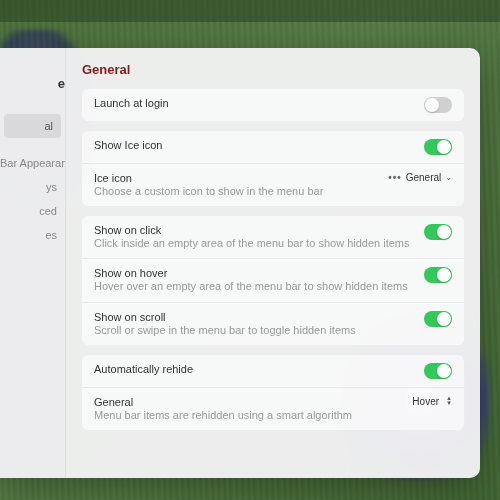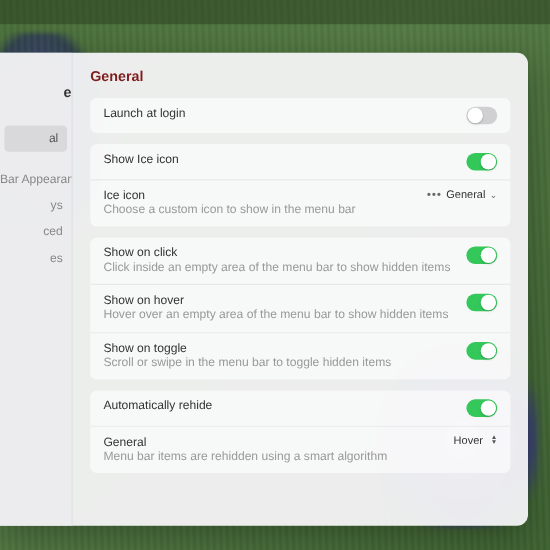--- a/index.html
+++ b/index.html
@@ -98,7 +98,7 @@
       </div>
       <div class="row">
         <div class="row-text">
-          <div class="row-label">Show on toggle</div>
+          <div class="row-label">Show on scroll</div>
           <div class="row-desc">Scroll or swipe in the menu bar to toggle hidden items</div>
         </div>
         <div class="toggle on"></div>

